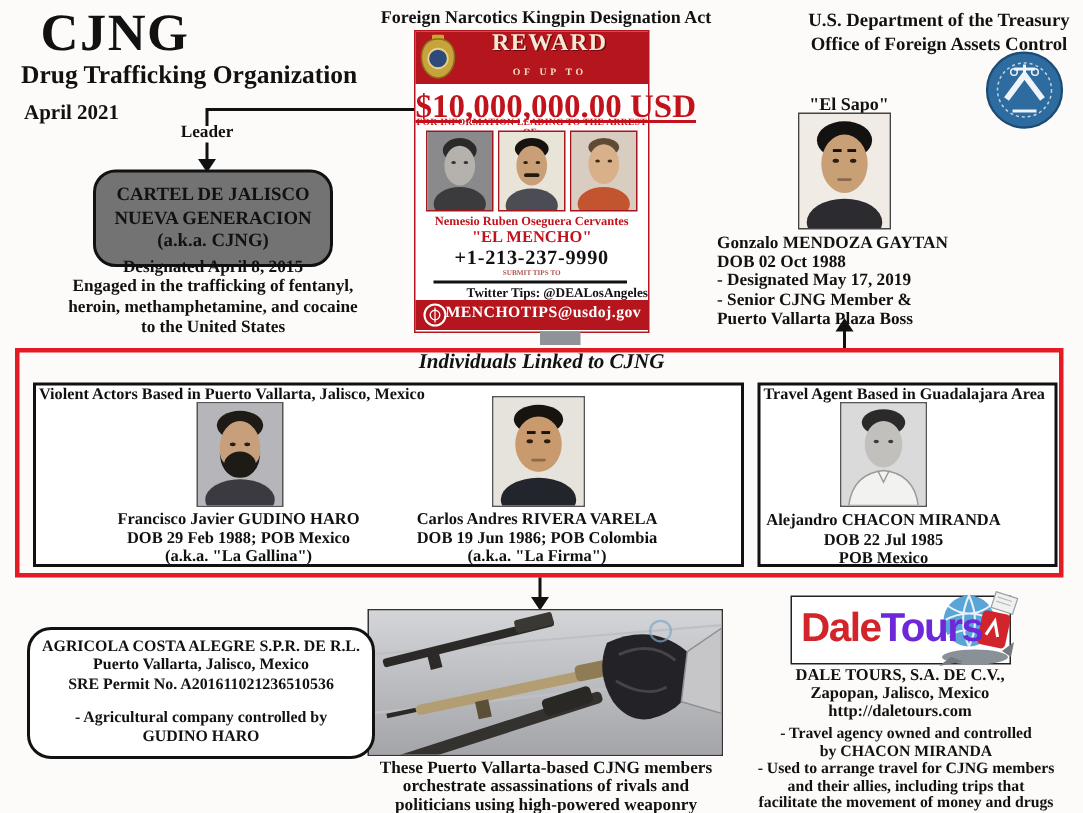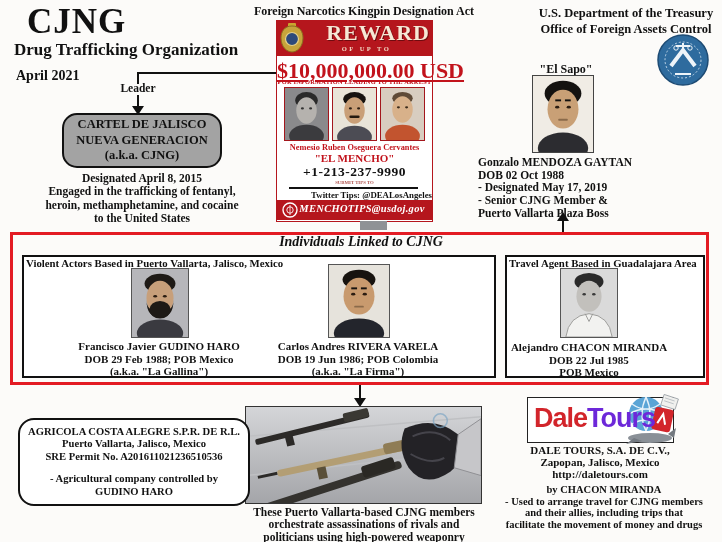--- a/index.html
+++ b/index.html
@@ -26,7 +26,7 @@
   
   .poster{left:276px;top:20px;width:157px;height:202px;background:#fff;border:1.5px solid #b5161d;box-sizing:border-box;}
   .pband1{left:0;top:0;width:100%;height:35px;background:#b5161d;}
-  .preward{left:26px;top:-1px;width:127px;text-align:right;font-size:22px;font-weight:bold;color:#f6e8d5;
+  .preward{left:26px;top:-1px;width:127px;text-align:center;font-size:16px;font-weight:bold;color:#f6e8d5;
            letter-spacing:1px;text-shadow:1px 1px 0 #6f0b0f;}
   .pofupto{left:26px;top:24px;width:127px;text-align:center;font-size:6.5px;color:#f3d9c4;letter-spacing:2.5px;font-weight:bold;}
   .pamount{left:0;top:37px;width:100%;text-align:center;font-size:22px;font-weight:bold;color:#c2131c;white-space:nowrap;text-decoration:underline;}

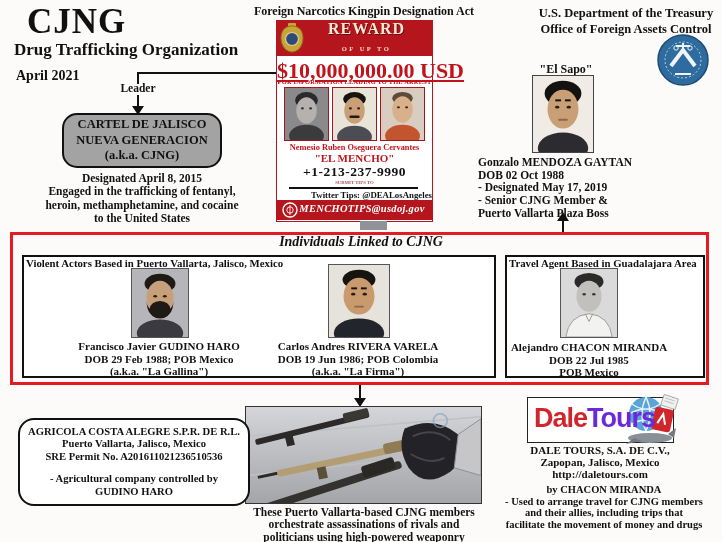--- a/index.html
+++ b/index.html
@@ -19,9 +19,9 @@
   .tri-up{width:0;height:0;border-left:6px solid transparent;border-right:6px solid transparent;border-bottom:9px solid #111;}
   .leader{left:108px;top:82px;width:60px;text-align:center;font-size:11.5px;font-weight:bold;}
   
-  .cartelbox{left:62px;top:113px;width:160px;height:55px;border:2.5px solid #111;border-radius:15px;
+  .cartelbox{left:62px;top:113px;width:160px;height:65px;border:2.5px solid #111;border-radius:15px;
              display:flex;flex-direction:column;justify-content:center;align-items:center;
-             font-size:12.5px;font-weight:bold;line-height:1.25;text-align:center;background:#a3a3a3;box-sizing:border-box;}
+             font-size:12.5px;font-weight:bold;line-height:1.25;text-align:center;background:#737373;box-sizing:border-box;}
   .cartelnotes{left:14px;top:172px;width:256px;text-align:center;font-size:11.5px;font-weight:bold;line-height:1.16;}
   
   .poster{left:276px;top:20px;width:157px;height:202px;background:#fff;border:1.5px solid #b5161d;box-sizing:border-box;}

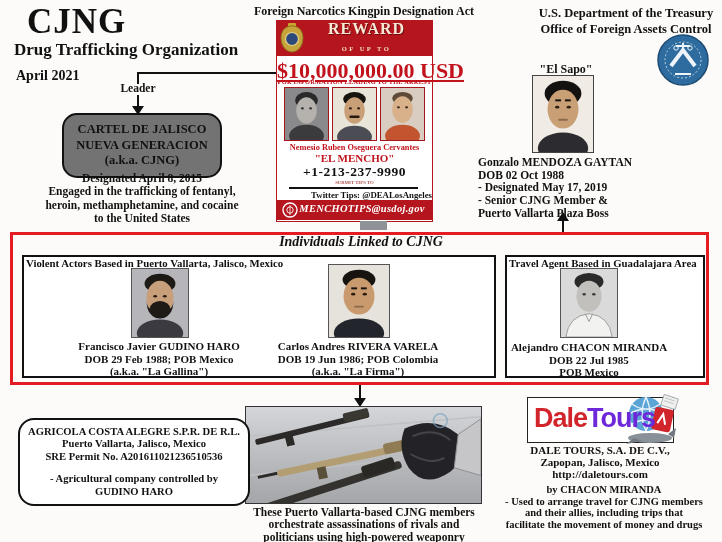--- a/index.html
+++ b/index.html
@@ -40,7 +40,7 @@
   .prule{left:12px;top:166px;width:129px;height:1.5px;background:#111;}
   .ptwitter{left:0;top:169px;width:100%;text-align:right;font-size:8.8px;font-weight:bold;color:#111;}
   .pband3{left:0;top:179px;width:100%;height:20px;background:#b5161d;}
-  .pemail{left:20px;top:3px;width:130px;text-align:center;font-size:10.5px;font-weight:bold;color:#fff;letter-spacing:0.3px;font-style:italic;}
+  .pemail{left:20px;top:3px;width:130px;text-align:center;font-size:10.5px;font-weight:bold;color:#fff;letter-spacing:0.3px;}
   .postertab{left:360px;top:221px;width:27px;height:9px;background:#8f9296;}
   
   .sapoalias{left:520px;top:62px;width:92px;text-align:center;font-size:12px;font-weight:bold;}

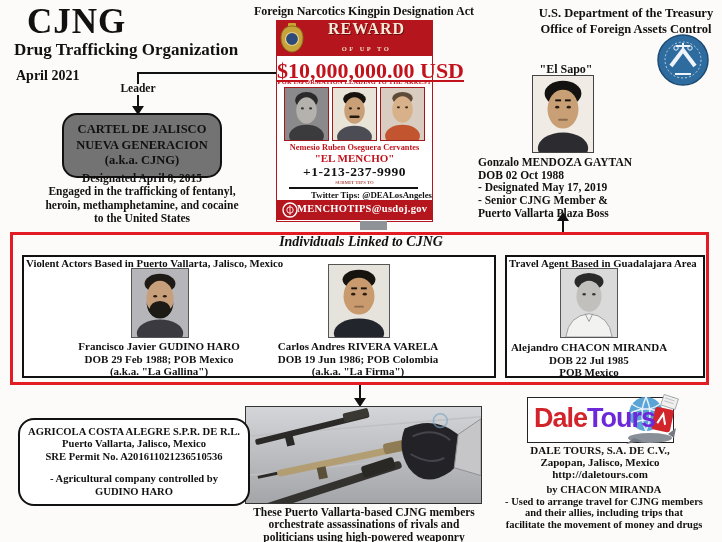--- a/index.html
+++ b/index.html
@@ -320,6 +320,7 @@
     <span class="line">http://daletours.com</span>
   </div>
   <div class="abs dalenotes">
+    <span class="line">- Travel agency owned and controlled</span>
     <span class="line">by CHACON MIRANDA</span>
     <span class="line">- Used to arrange travel for CJNG members</span>
     <span class="line">and their allies, including trips that</span>

